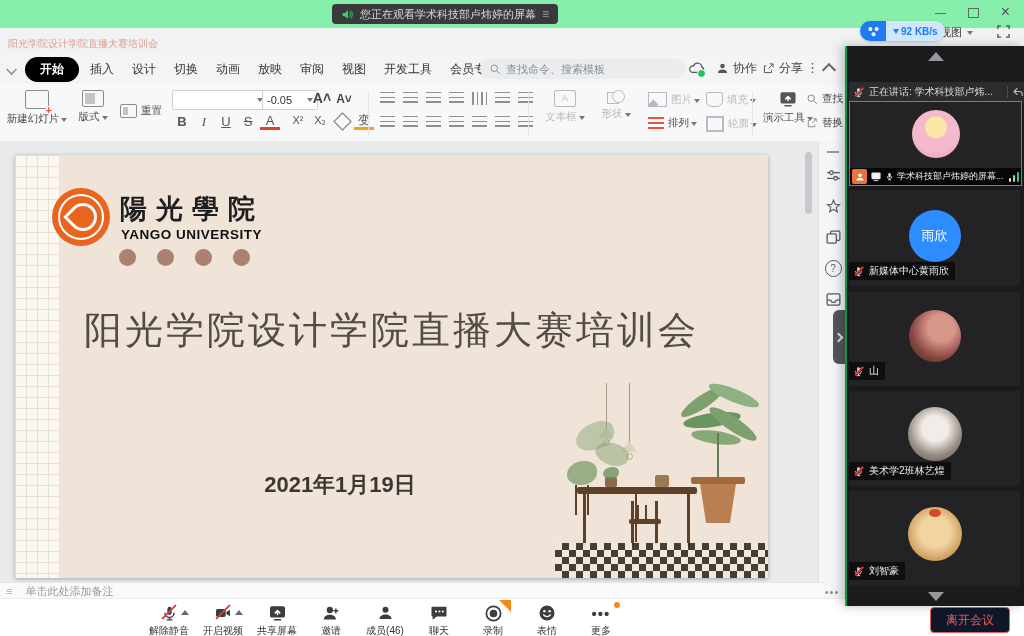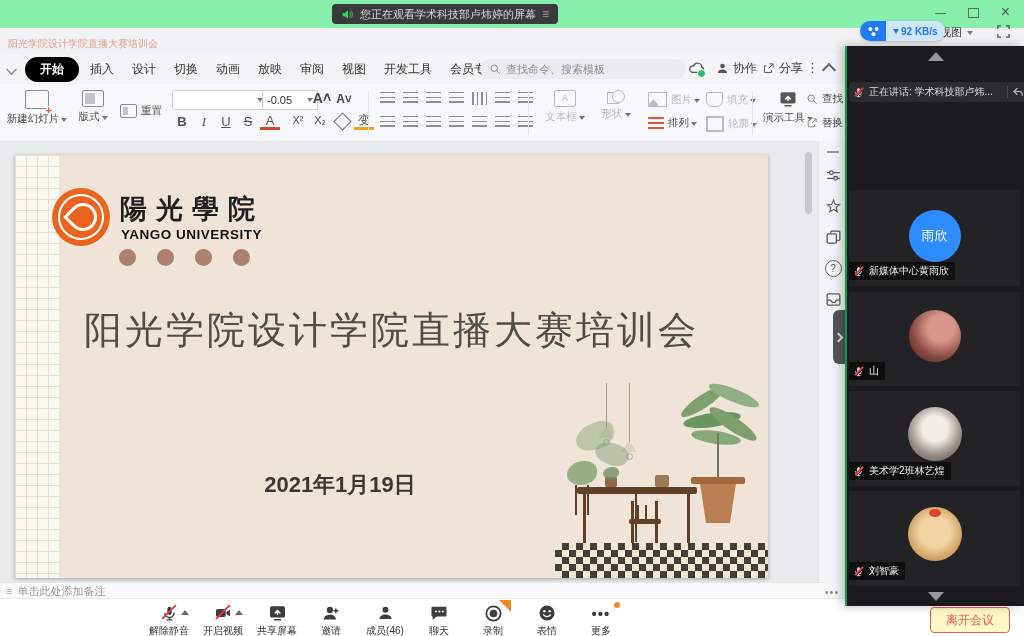--- a/index.html
+++ b/index.html
@@ -616,6 +616,28 @@
         </svg>
     </div>
 
+    <div class="tile active" style="top:55px;height:83px">
+      <span class="avatar" style="top:8px;width:48px;height:48px;background:radial-gradient(circle at 50% 36%,#fce8a6 26%,#f4b9cc 30% 62%,#e795b6 100%)"></span>
+      <div class="t1lab">
+        <span class="hostbadge">
+          <svg width="10" height="10" viewBox="0 0 24 24" style="color:#fff">
+              <use href="#s-person"></use>
+            </svg>
+        </span>
+        <svg width="12" height="11" viewBox="0 0 24 24" style="color:#eee">
+            <use href="#s-monshare"></use>
+          </svg>
+        <svg width="9" height="11" viewBox="0 0 24 24" style="color:#eee">
+            <use href="#s-mic"></use>
+          </svg>
+        <span class="t1name">学术科技部卢炜婷的屏幕...</span>
+        <span class="sigbars">
+            <i></i>
+            <i></i>
+            <i></i>
+          </span>
+      </div>
+    </div>
 
     <div class="tile" style="top:144px;height:96px">
       <span class="avatar av-txt" style="top:20px;width:52px;height:52px;background:#2d8cff">雨欣</span>

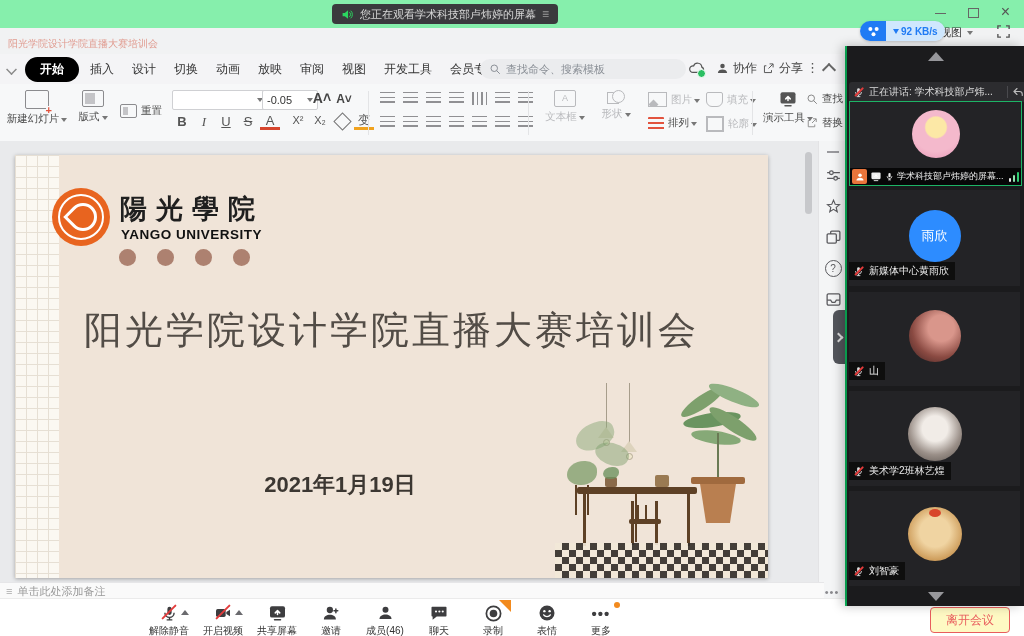--- a/index.html
+++ b/index.html
@@ -121,7 +121,7 @@
   .ss-dots::before{content:"•••";}
   
   .notesbar{left:0;top:582px;width:818px;height:16px;background:#fafafa;border-top:1px solid #e6e6e8;
-    display:flex;align-items:center;gap:5px;padding-left:6px;color:#999;font-size:11px;}
+    display:flex;align-items:center;gap:13px;padding-left:6px;color:#999;font-size:11px;}
   .notes-ic::before{content:"≡";color:#aaa;}
   .bottombar{left:0;top:598px;width:1024px;height:38px;background:#fff;border-top:1px solid #ebebeb;}
   .bitems{position:absolute;left:142px;top:1px;display:flex;}

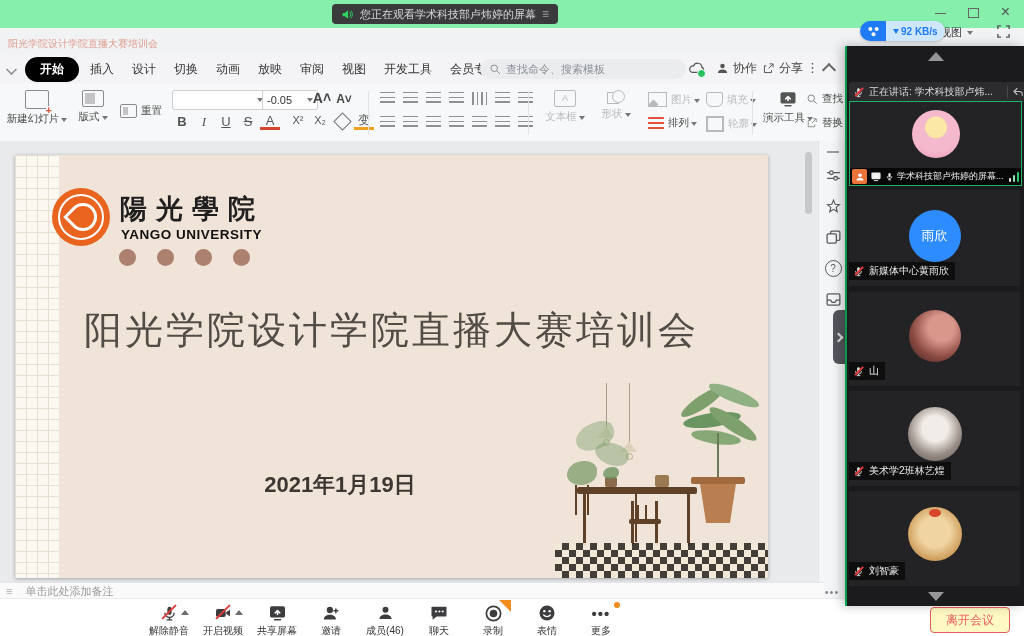--- a/index.html
+++ b/index.html
@@ -135,7 +135,7 @@
     border-left:12px solid transparent;}
   .more-dot{position:absolute;right:8px;top:2px;width:6px;height:6px;border-radius:50%;background:#f28a1e;}
   .leavebtn{position:absolute;right:14px;top:8px;width:78px;height:24px;border:1px solid #e85d5d;
-    border-radius:4px;color:#e85d5d;font-size:12px;display:flex;align-items:center;justify-content:center;background:#fef9c3;margin-left:26px;}
+    border-radius:4px;color:#e85d5d;font-size:12px;display:flex;align-items:center;justify-content:center;background:#0f172a;margin-left:26px;}
   
   .greenline{left:845px;top:46px;width:2px;height:560px;background:#0bbf5f;z-index:19;}
   .panel{left:847px;top:46px;width:177px;height:560px;background:#1b1b1d;z-index:20;

